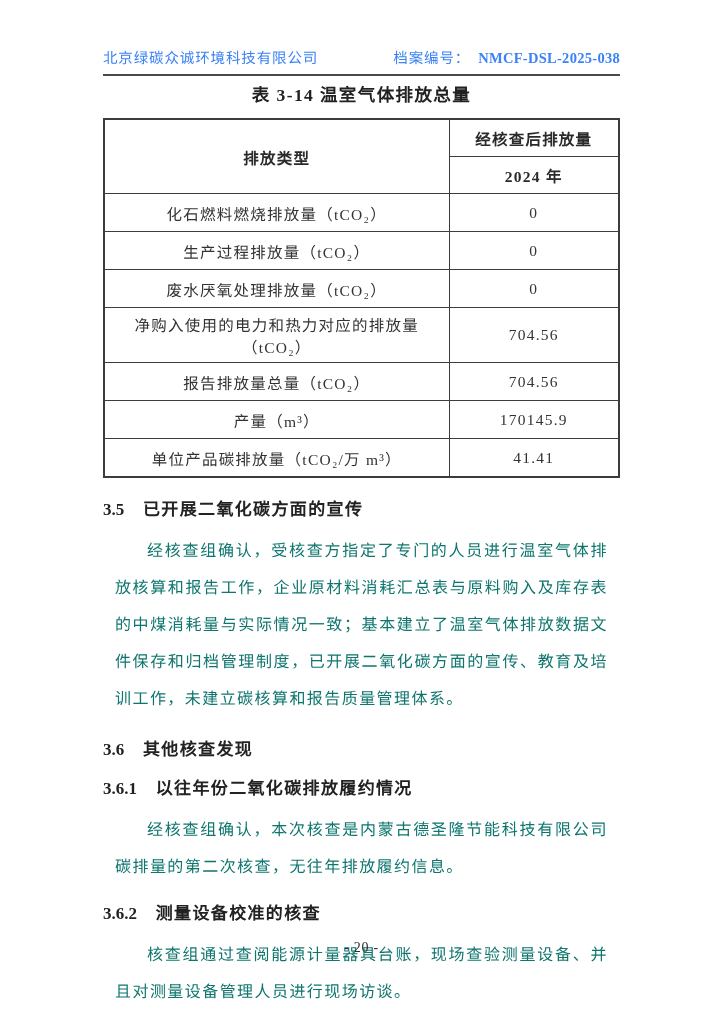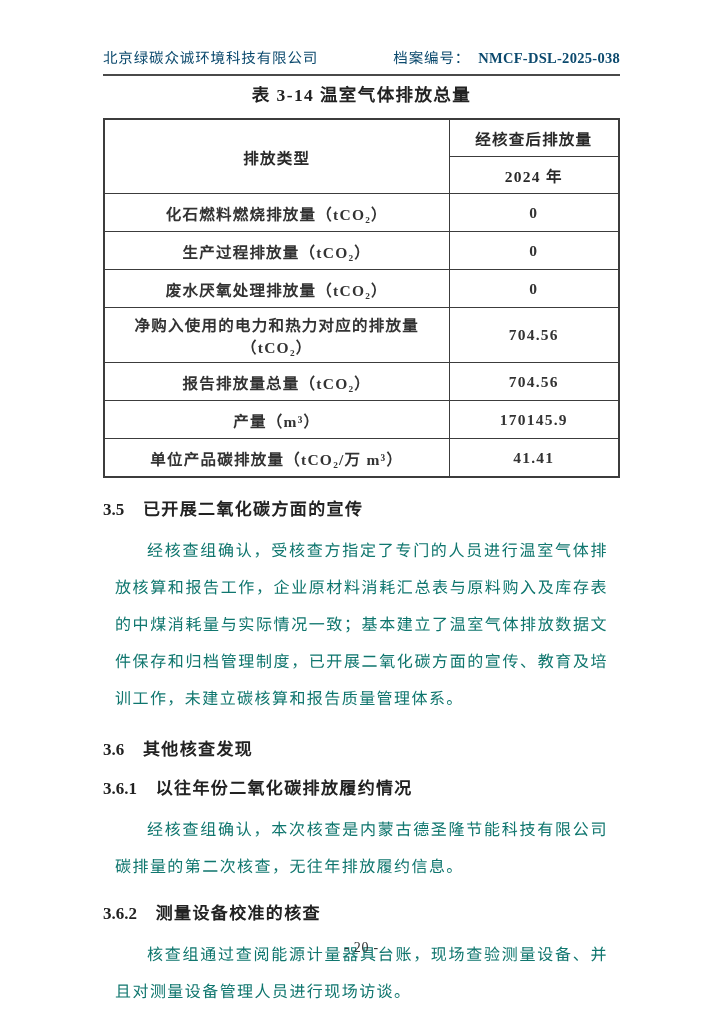--- a/index.html
+++ b/index.html
@@ -28,7 +28,7 @@
     padding-bottom: 7px;
     font-size: 14.5px;
     letter-spacing: 0.06em;
-    color: #0c4a6e;
+    color: #3b82f6;
   }
   .doc-header .file-no {
     white-space: nowrap;

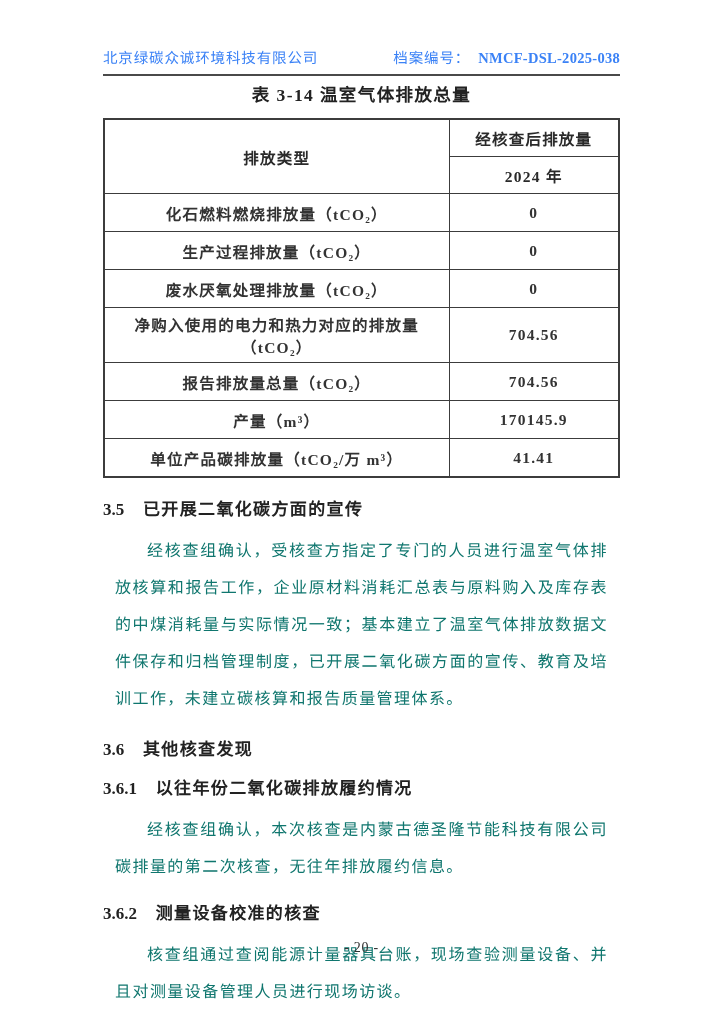--- a/index.html
+++ b/index.html
@@ -63,7 +63,6 @@
     color: #333;
     padding: 5px 4px;
     height: 27px;
-    font-weight: bold;
   }
   table.emissions td.hd {
     font-weight: bold;

